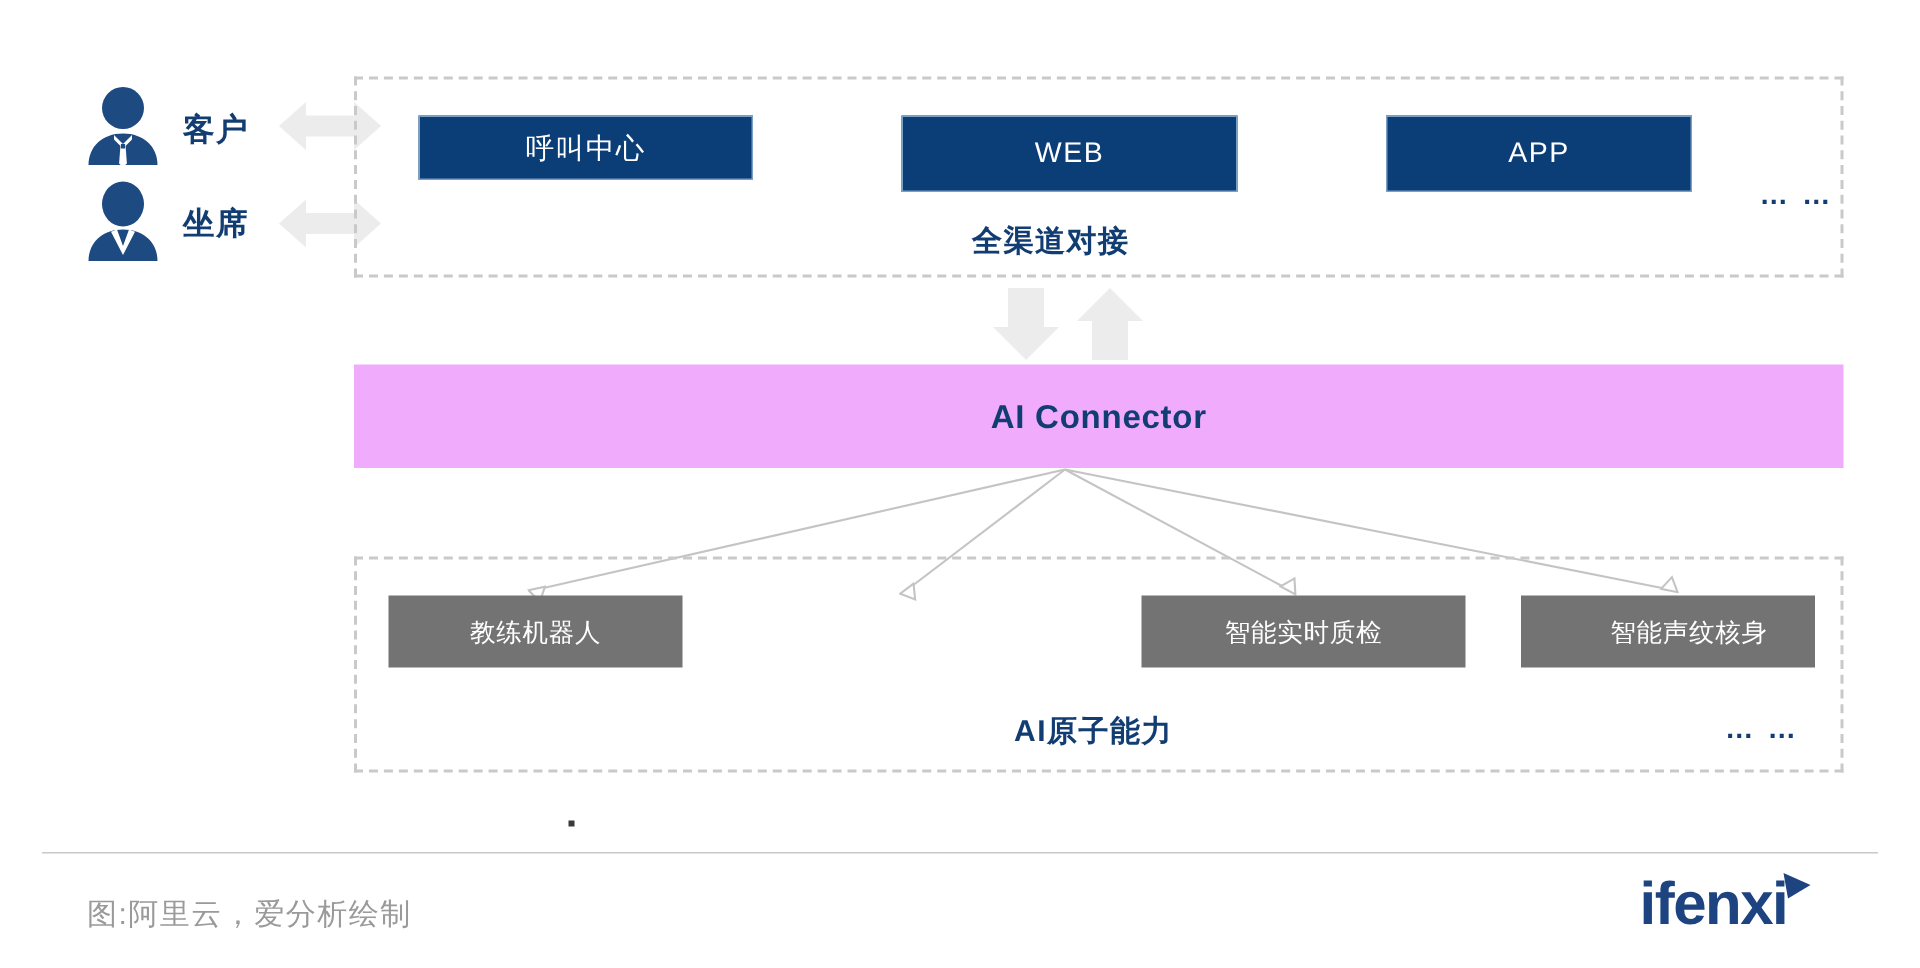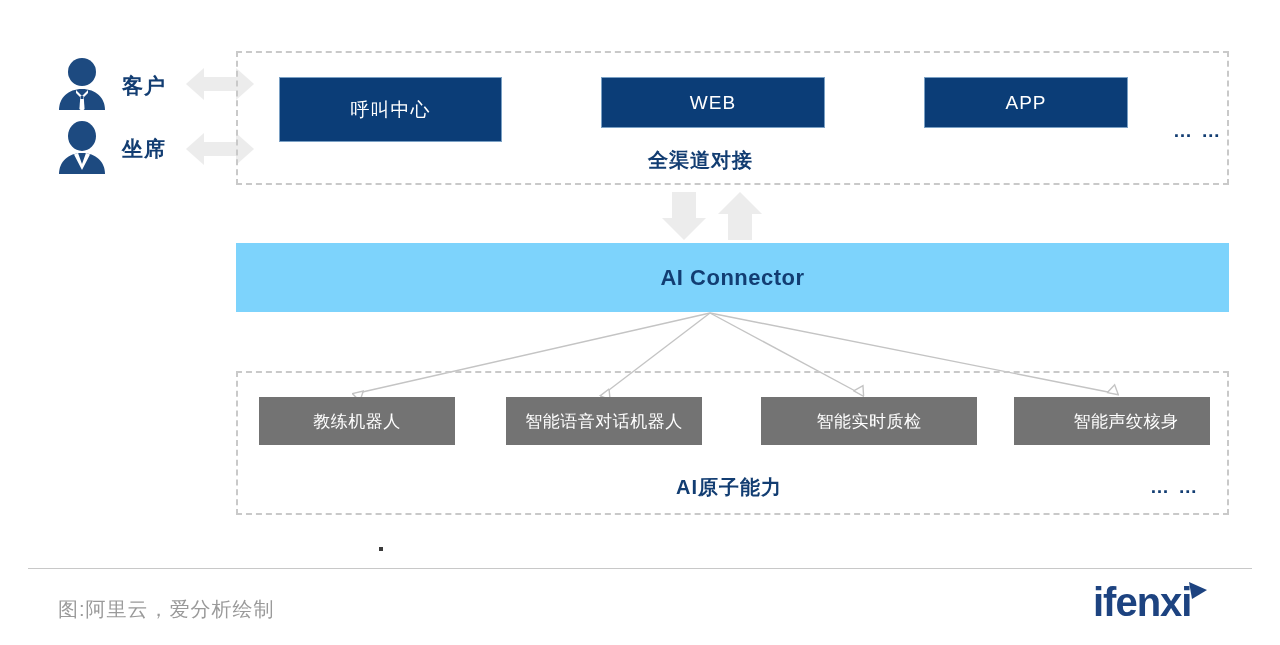--- a/index.html
+++ b/index.html
@@ -199,7 +199,7 @@
 
   <div class="dashed-box" style="left:236px; top:51px; width:993px; height:134px;"></div>
 
-  <div class="navy-box" style="left:279px; top:77px; width:223px; height:65px;">
+  <div class="navy-box" style="left:279px; top:77px; width:223px; height:43px;">
     <span>呼叫中心</span>
   </div>
 

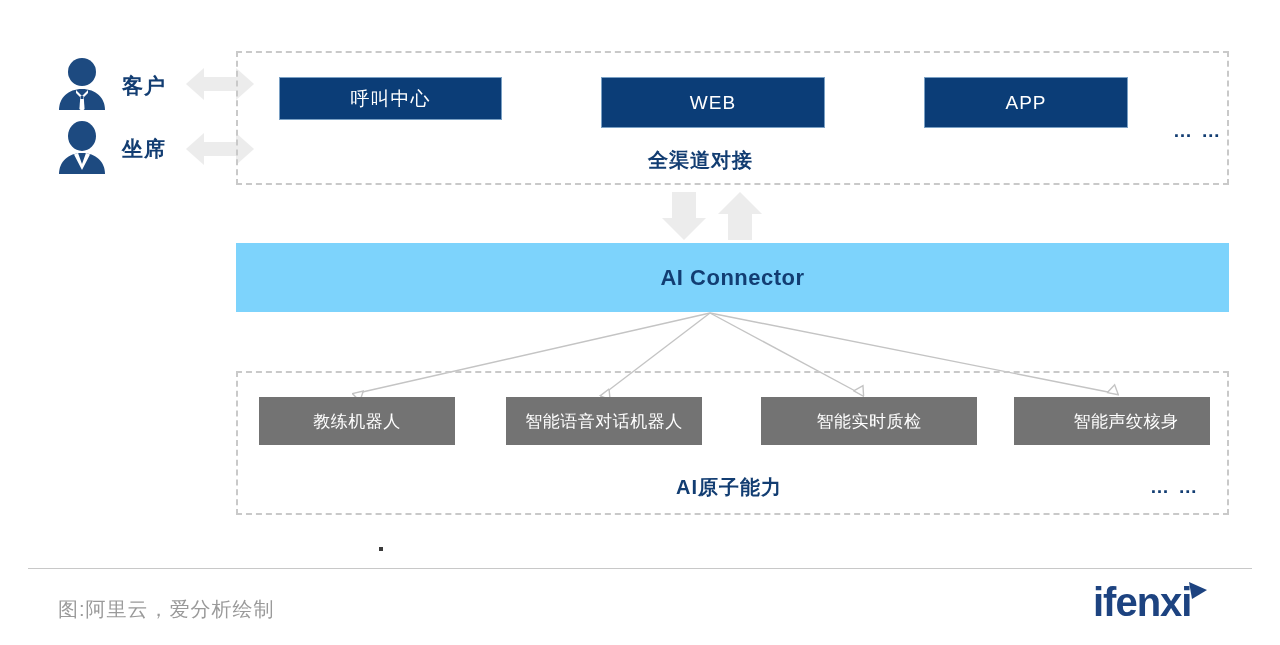--- a/index.html
+++ b/index.html
@@ -105,7 +105,7 @@
   
   .connector-band {
     position: absolute;
-    background: #7dd3fc;
+    background: #f0abfc;
     display: flex;
     align-items: center;
     justify-content: center;

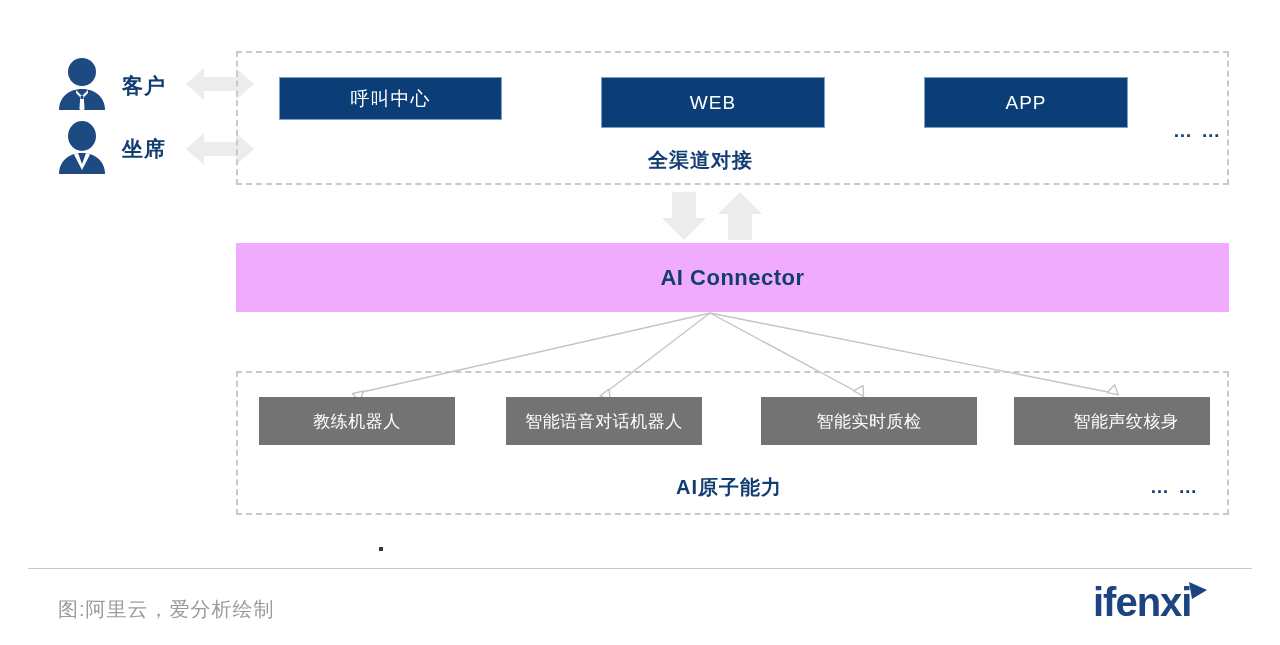--- a/index.html
+++ b/index.html
@@ -248,9 +248,6 @@
     <span>教练机器人</span>
   </div>
 
-  <div class="cyan-box" style="left:506px; top:397px; width:196px; height:48px;">
-    <span>智能语音对话机器人</span>
-  </div>
 
   <div class="cyan-box" style="left:761px; top:397px; width:216px; height:48px;">
     <span>智能实时质检</span>

